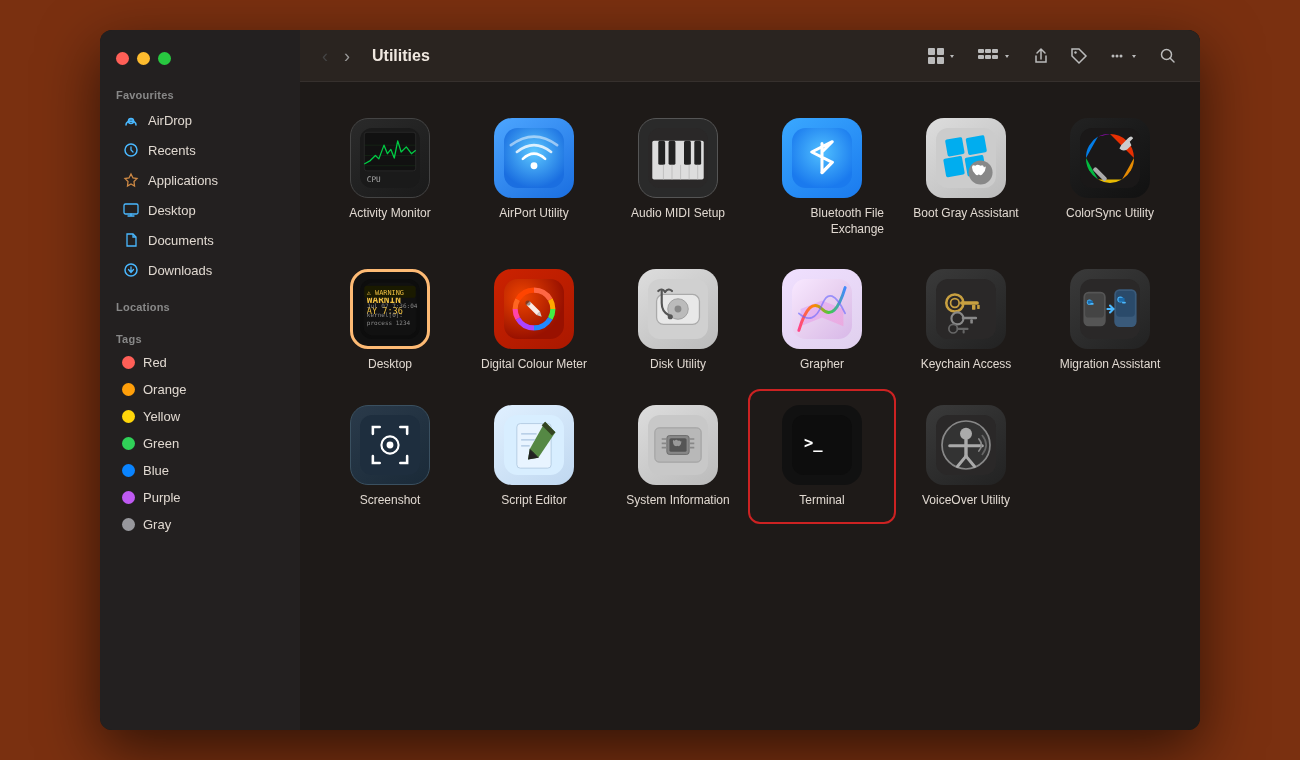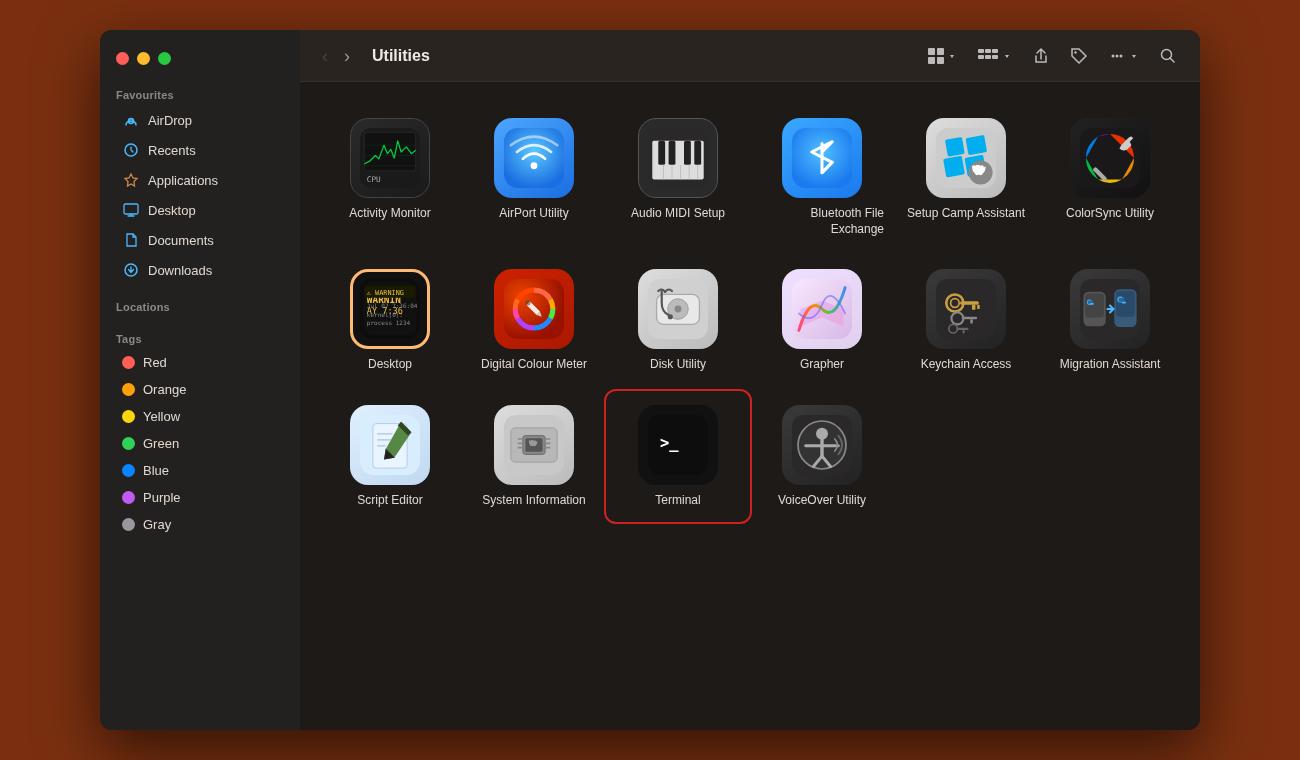--- a/index.html
+++ b/index.html
@@ -549,7 +549,7 @@
               <path d="M52 44 Q55 42 56 46 Q58 44 58 46 Q58 50 54 54 Q52 56 50 54 Q48 56 46 54 Q42 50 42 46 Q42 42 46 44 Q48 42 52 44 Z" fill="white"></path>
             </svg>
           </div>
-          <span class="app-label">Setup Camp Assistant</span>
+          <span class="app-label">Boot Gray Assistant</span>
         </div>
 
         <div class="app-item">

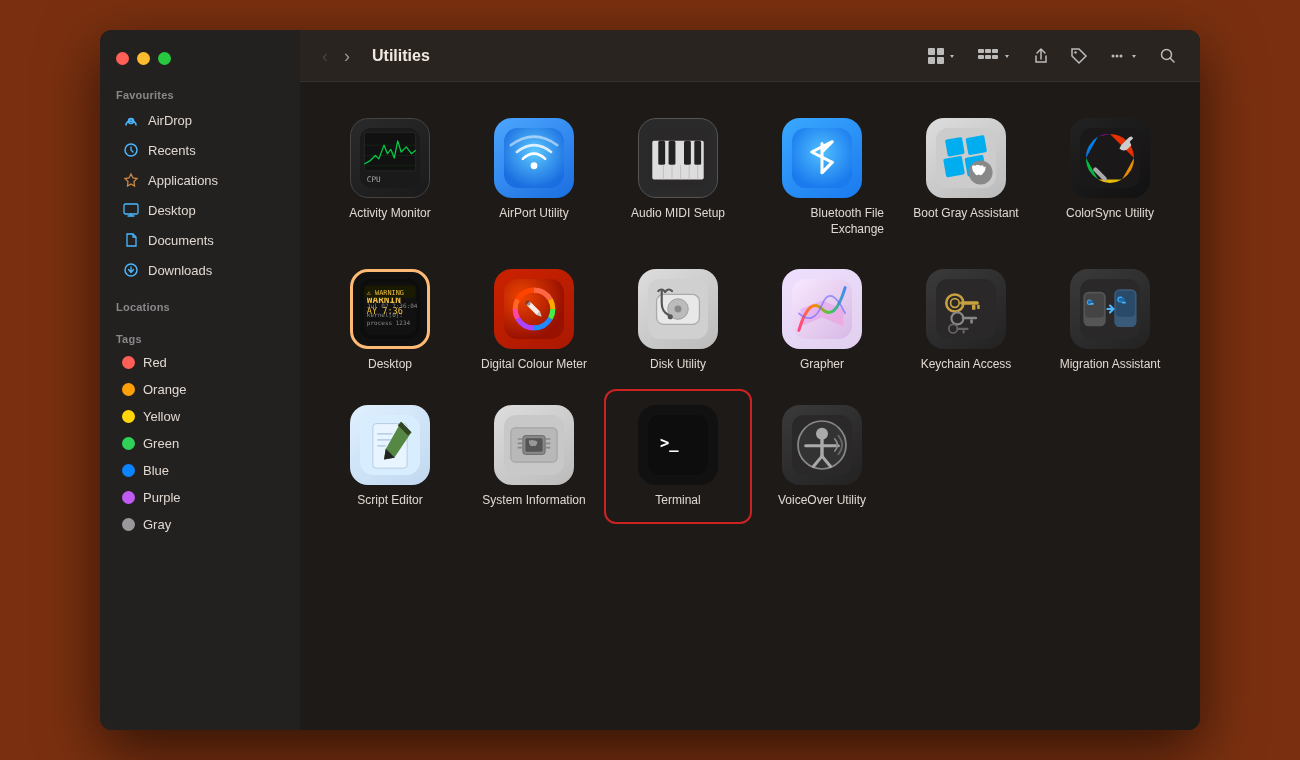--- a/index.html
+++ b/index.html
@@ -724,6 +724,22 @@
           <span class="app-label">Migration Assistant</span>
         </div>
 
+        <div class="app-item">
+          <div class="app-icon icon-screenshot">
+            <svg width="70" height="70" viewBox="0 0 70 70" fill="none">
+              <rect width="70" height="70" rx="14" fill="#1e2e3e"></rect>
+
+              <path d="M15 22 L15 14 L23 14" stroke="white" stroke-width="3" stroke-linecap="round" fill="none"></path>
+              <path d="M47 14 L55 14 L55 22" stroke="white" stroke-width="3" stroke-linecap="round" fill="none"></path>
+              <path d="M15 48 L15 56 L23 56" stroke="white" stroke-width="3" stroke-linecap="round" fill="none"></path>
+              <path d="M47 56 L55 56 L55 48" stroke="white" stroke-width="3" stroke-linecap="round" fill="none"></path>
+
+              <circle cx="35" cy="35" r="10" stroke="white" stroke-width="2.5" fill="none"></circle>
+              <circle cx="35" cy="35" r="4" fill="white"></circle>
+            </svg>
+          </div>
+          <span class="app-label">Screenshot</span>
+        </div>
 
         <div class="app-item">
           <div class="app-icon icon-script-editor">

